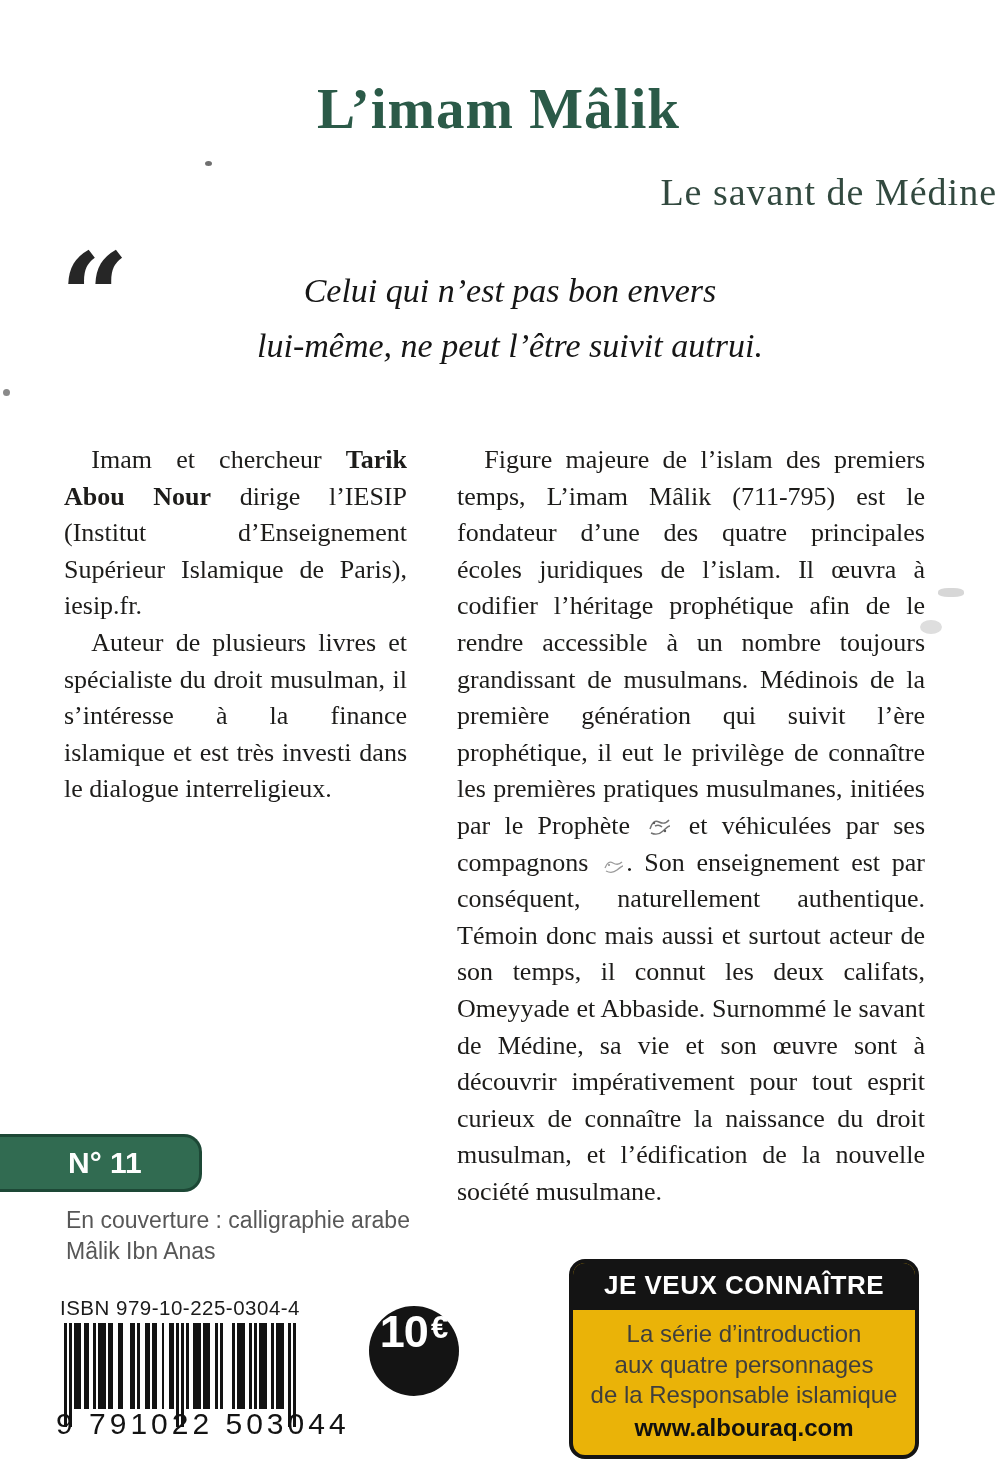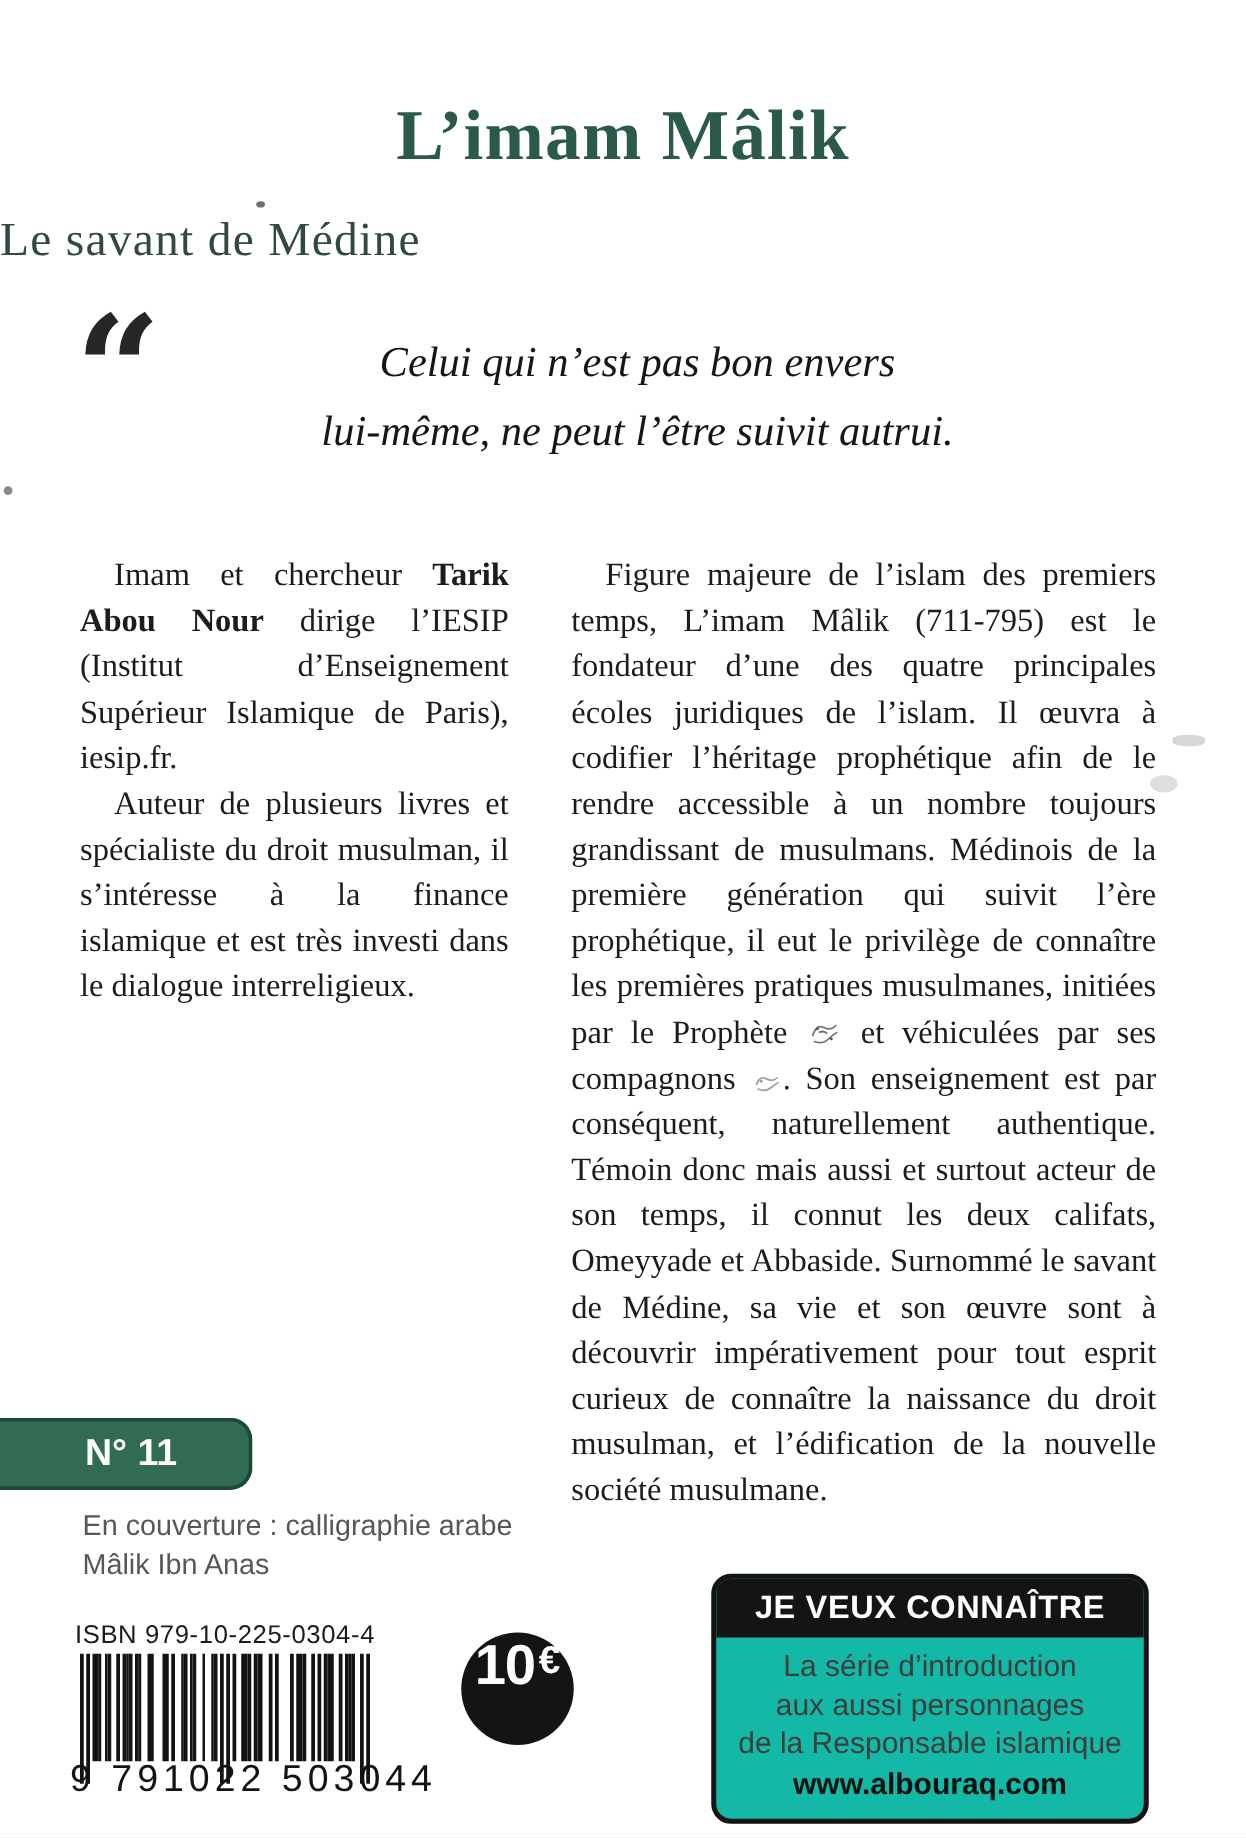--- a/index.html
+++ b/index.html
@@ -24,7 +24,7 @@
     font-family:"Liberation Serif",serif;letter-spacing:1px;
   }
   .book-subtitle{
-    position:absolute;top:170px;left:0;width:100%;text-align:left;
+    position:absolute;top:170px;left:0;width:100%;text-align:right;
     font-size:38px;font-weight:400;color:var(--subtitle_green);
     letter-spacing:1px;
   }

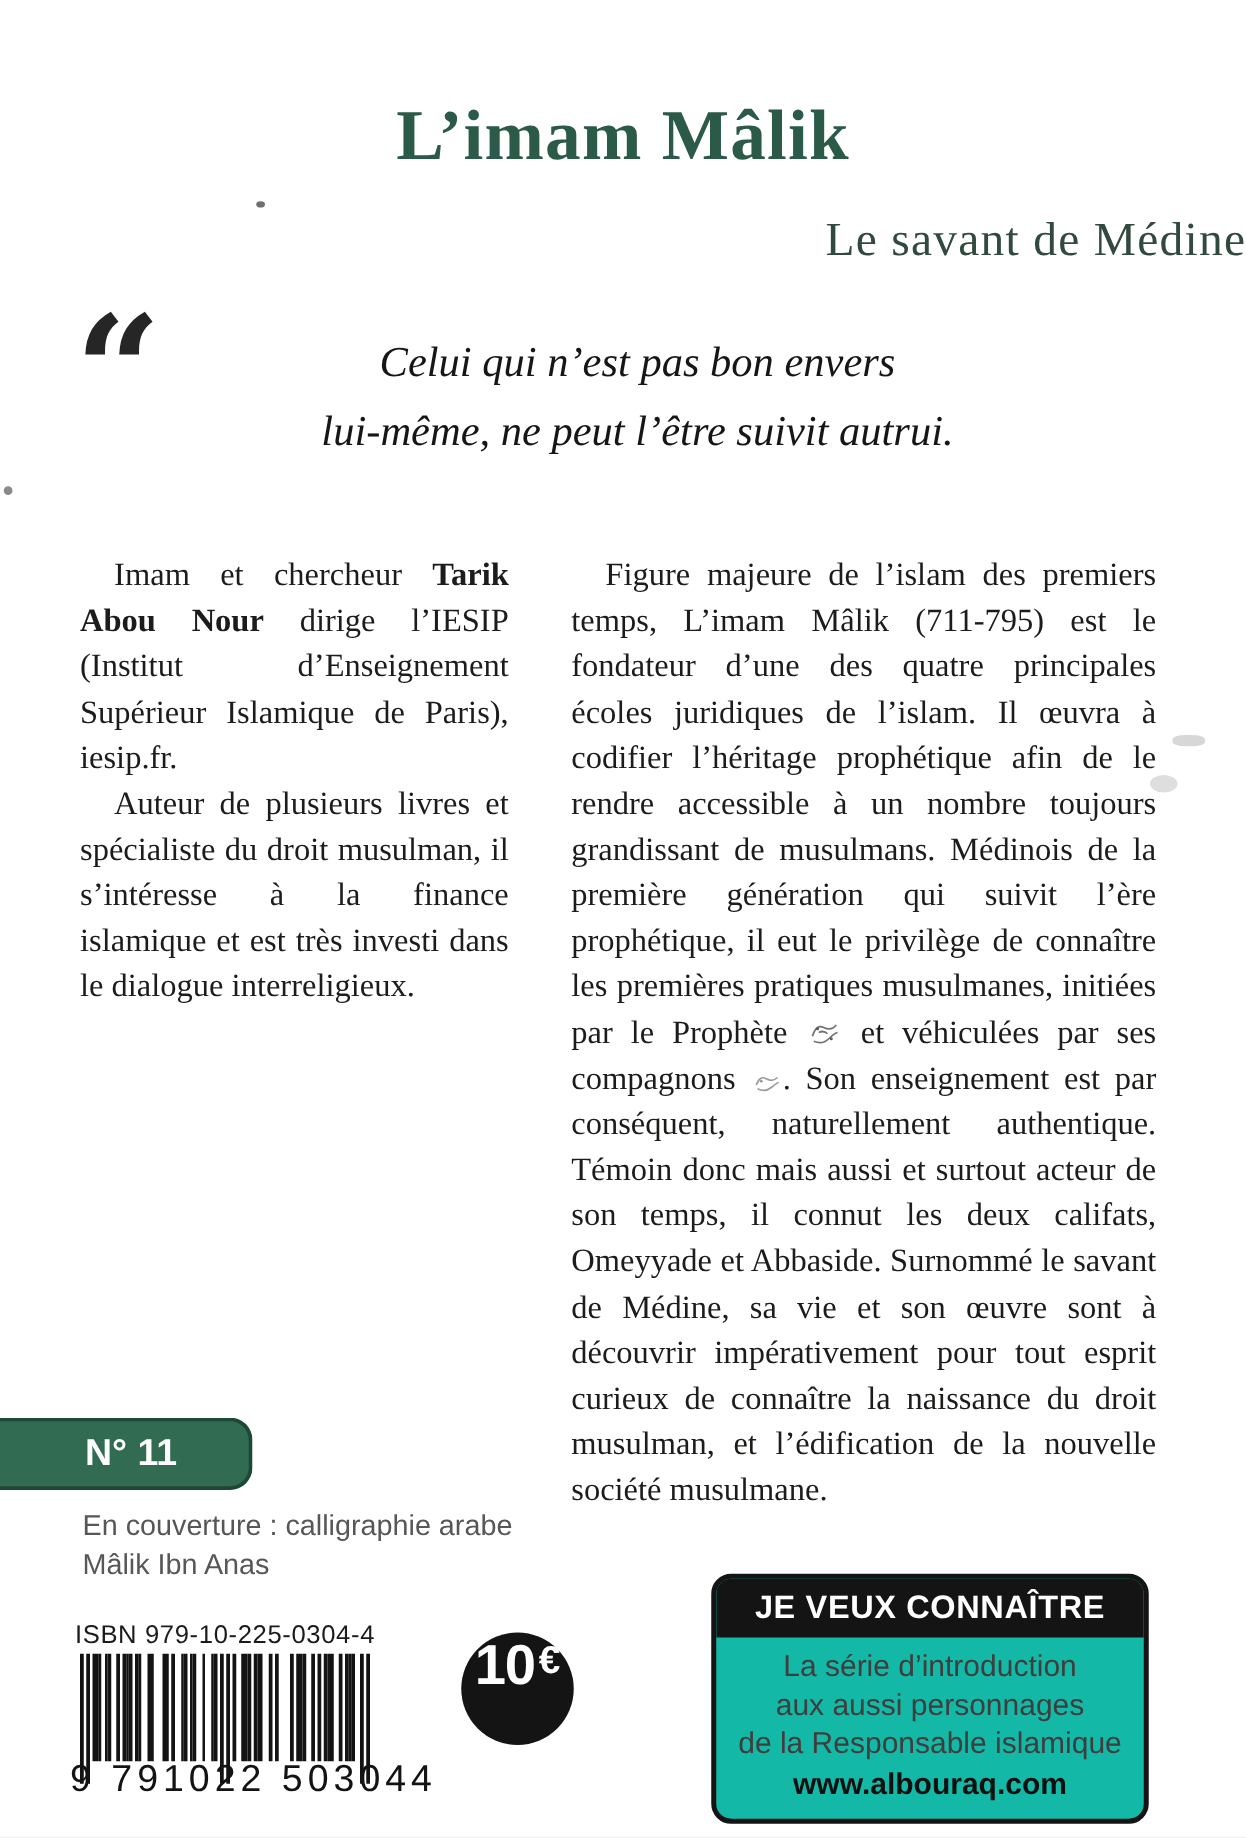--- a/index.html
+++ b/index.html
@@ -78,7 +78,7 @@
   .price-currency{font-size:31px;margin-left:3px;margin-top:4px;}
   .series-box{
     position:absolute;left:569px;top:1259px;width:350px;
-    background:#14b8a6;border:4px solid var(--box_black);border-radius:16px;overflow:hidden;
+    background:#eab308;border:4px solid var(--box_black);border-radius:16px;overflow:hidden;
     font-family:"Liberation Sans",sans-serif;text-align:center;
   }
   .series-header{

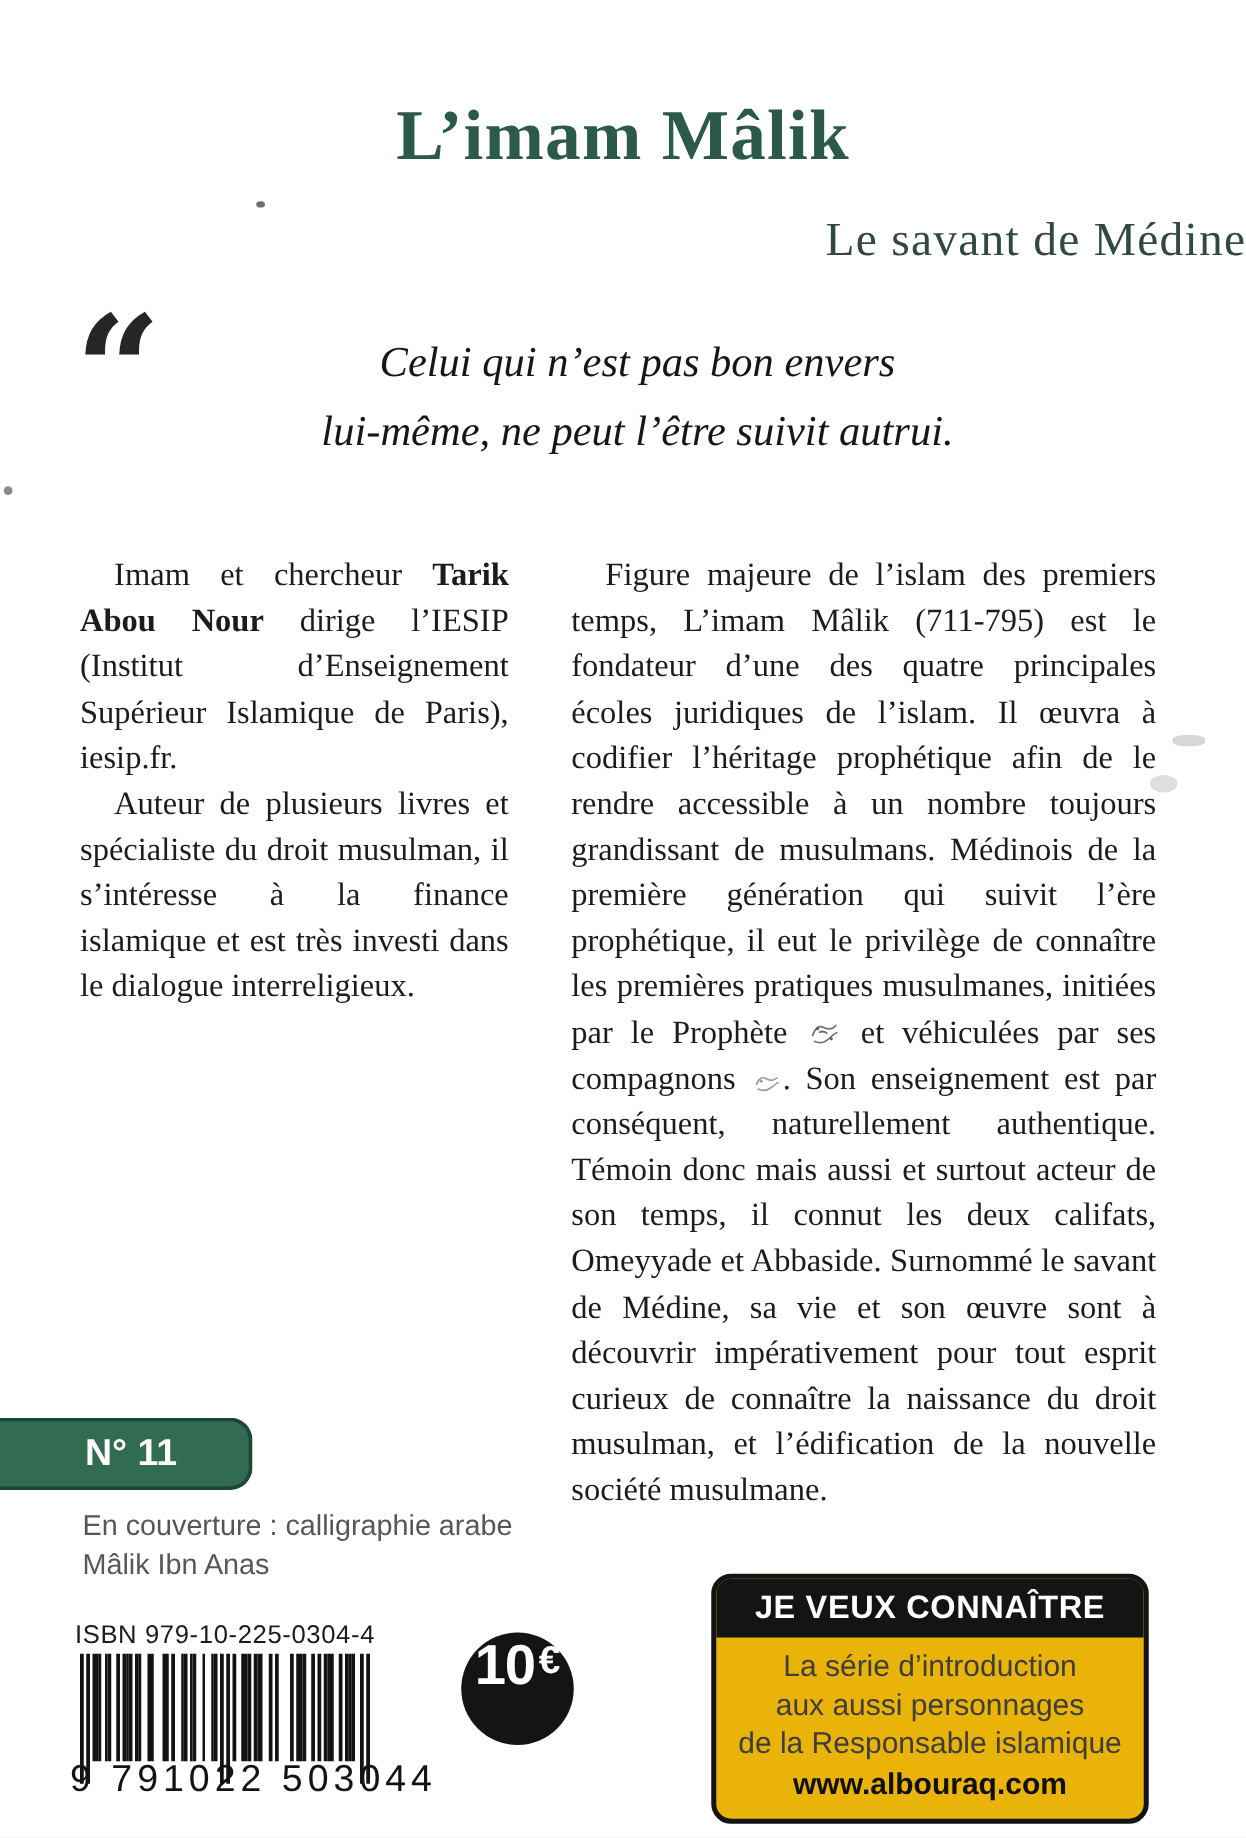--- a/index.html
+++ b/index.html
@@ -254,7 +254,7 @@
     <div class="series-header">JE VEUX CONNAÎTRE</div>
     <div class="series-body">
       <div>La série d’introduction</div>
-      <div>aux aussi personnages</div>
+      <div>aux quatre personnages</div>
       <div>de la Responsable islamique</div>
       <div class="series-site">www.albouraq.com</div>
     </div>

